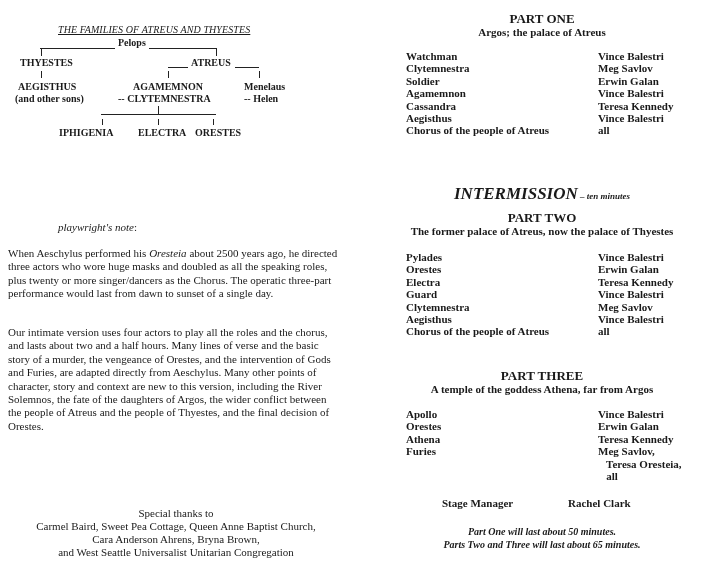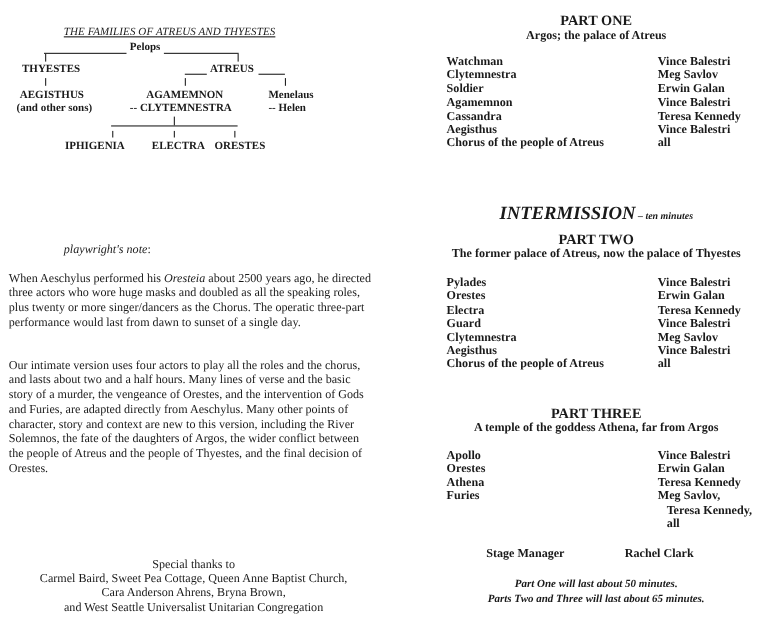--- a/index.html
+++ b/index.html
@@ -179,7 +179,7 @@
       </div>
     <div class="cast-row">
         <span class="cast-role"></span>
-        <span class="cast-actor" style="white-space:pre;">   Teresa Kennedy,</span>
+        <span class="cast-actor" style="white-space:pre;">   Teresa Oresteia,</span>
       </div>
     <div class="cast-row">
         <span class="cast-role"></span>

